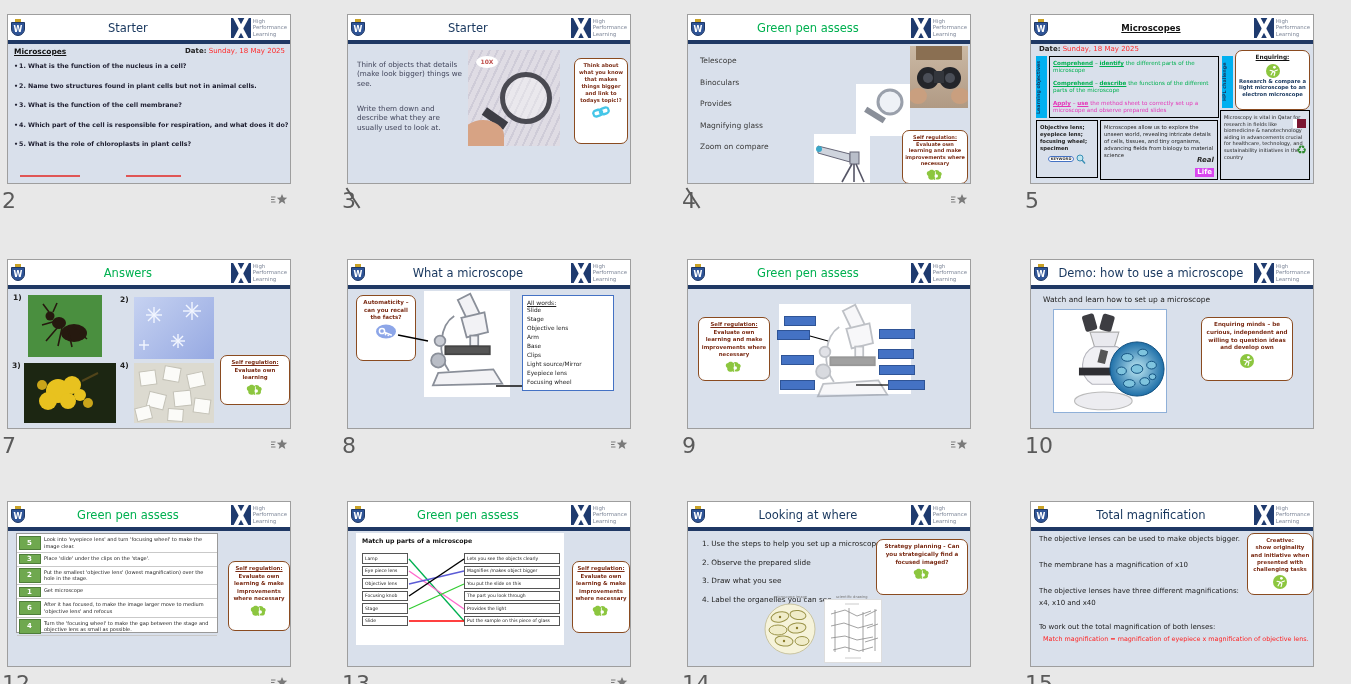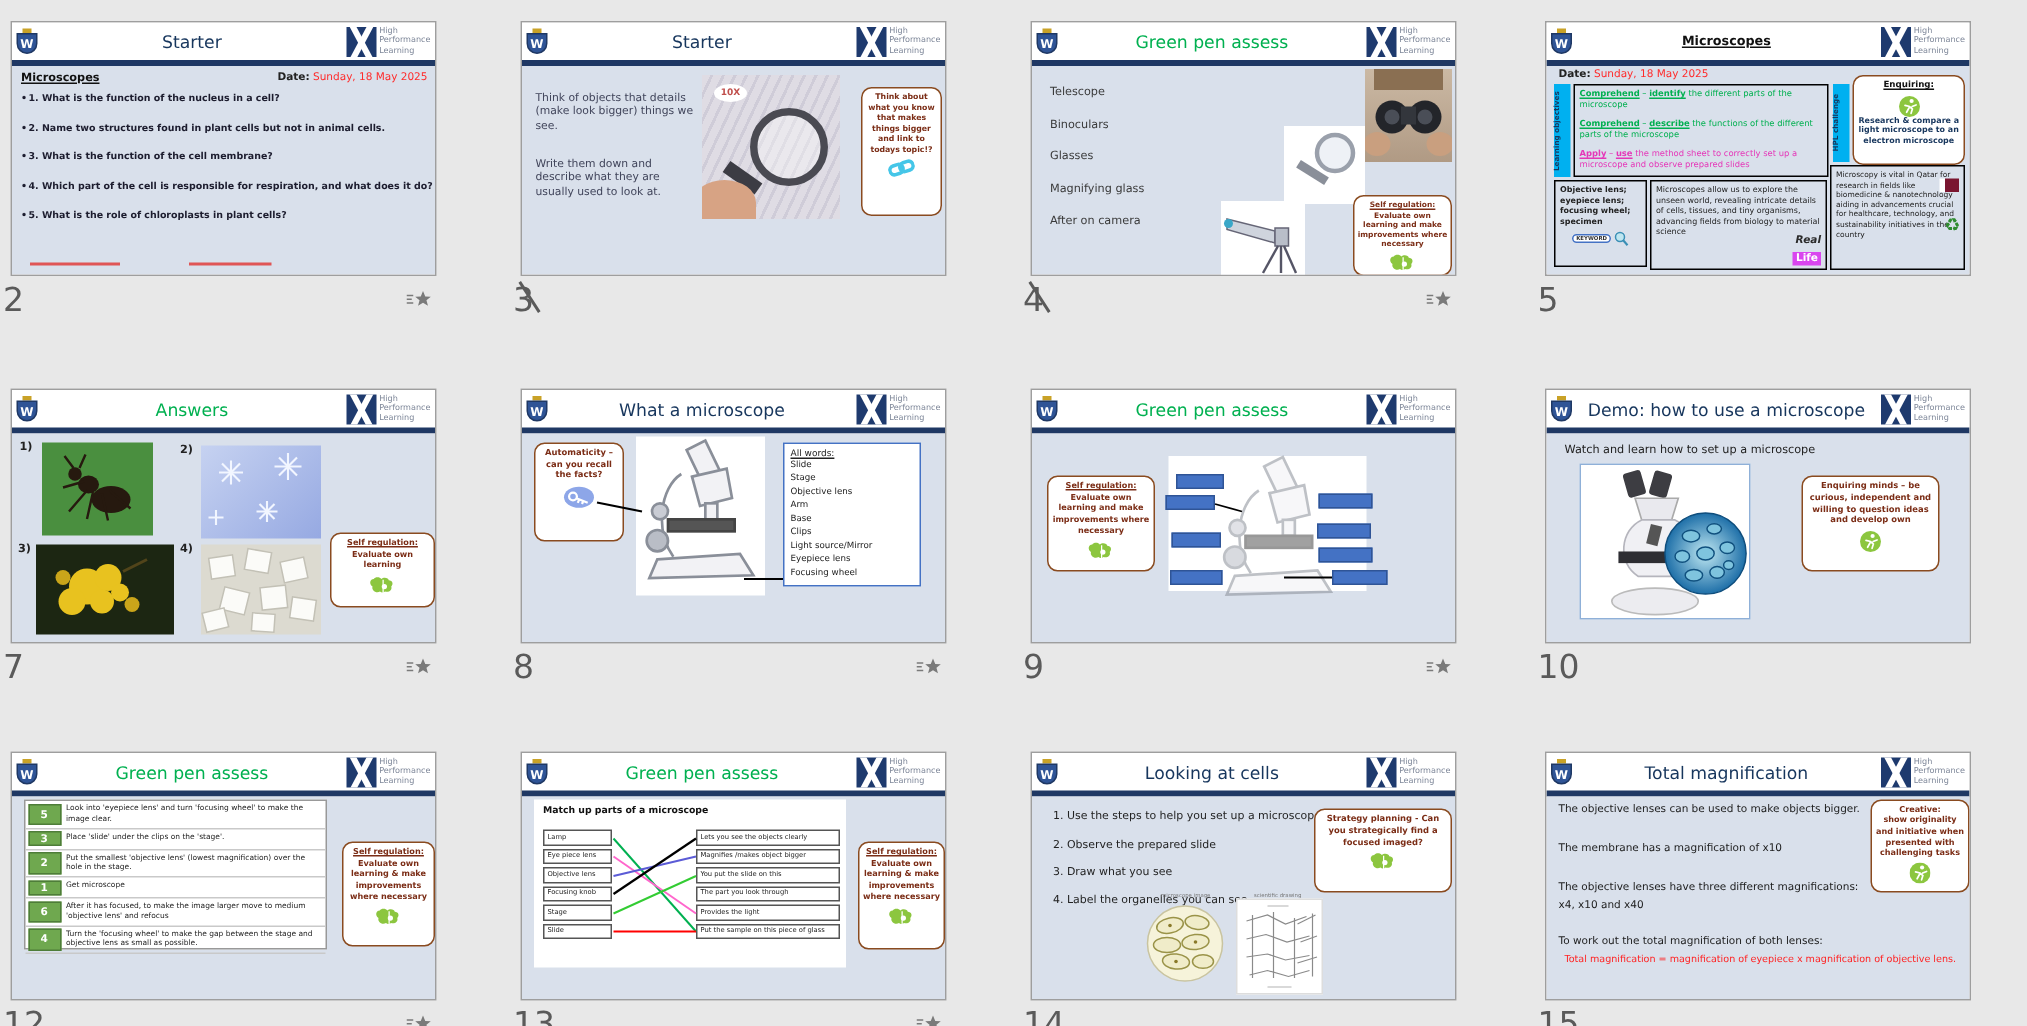--- a/index.html
+++ b/index.html
@@ -179,7 +179,7 @@
 
       <div class="it">Telescope</div>
           <div class="it">Binoculars</div>
-          <div class="it">Glasses</div>
+          <div class="it">Provides</div>
           <div class="it">Magnifying glass</div>
           <div class="it">After on camera</div>
         </div>

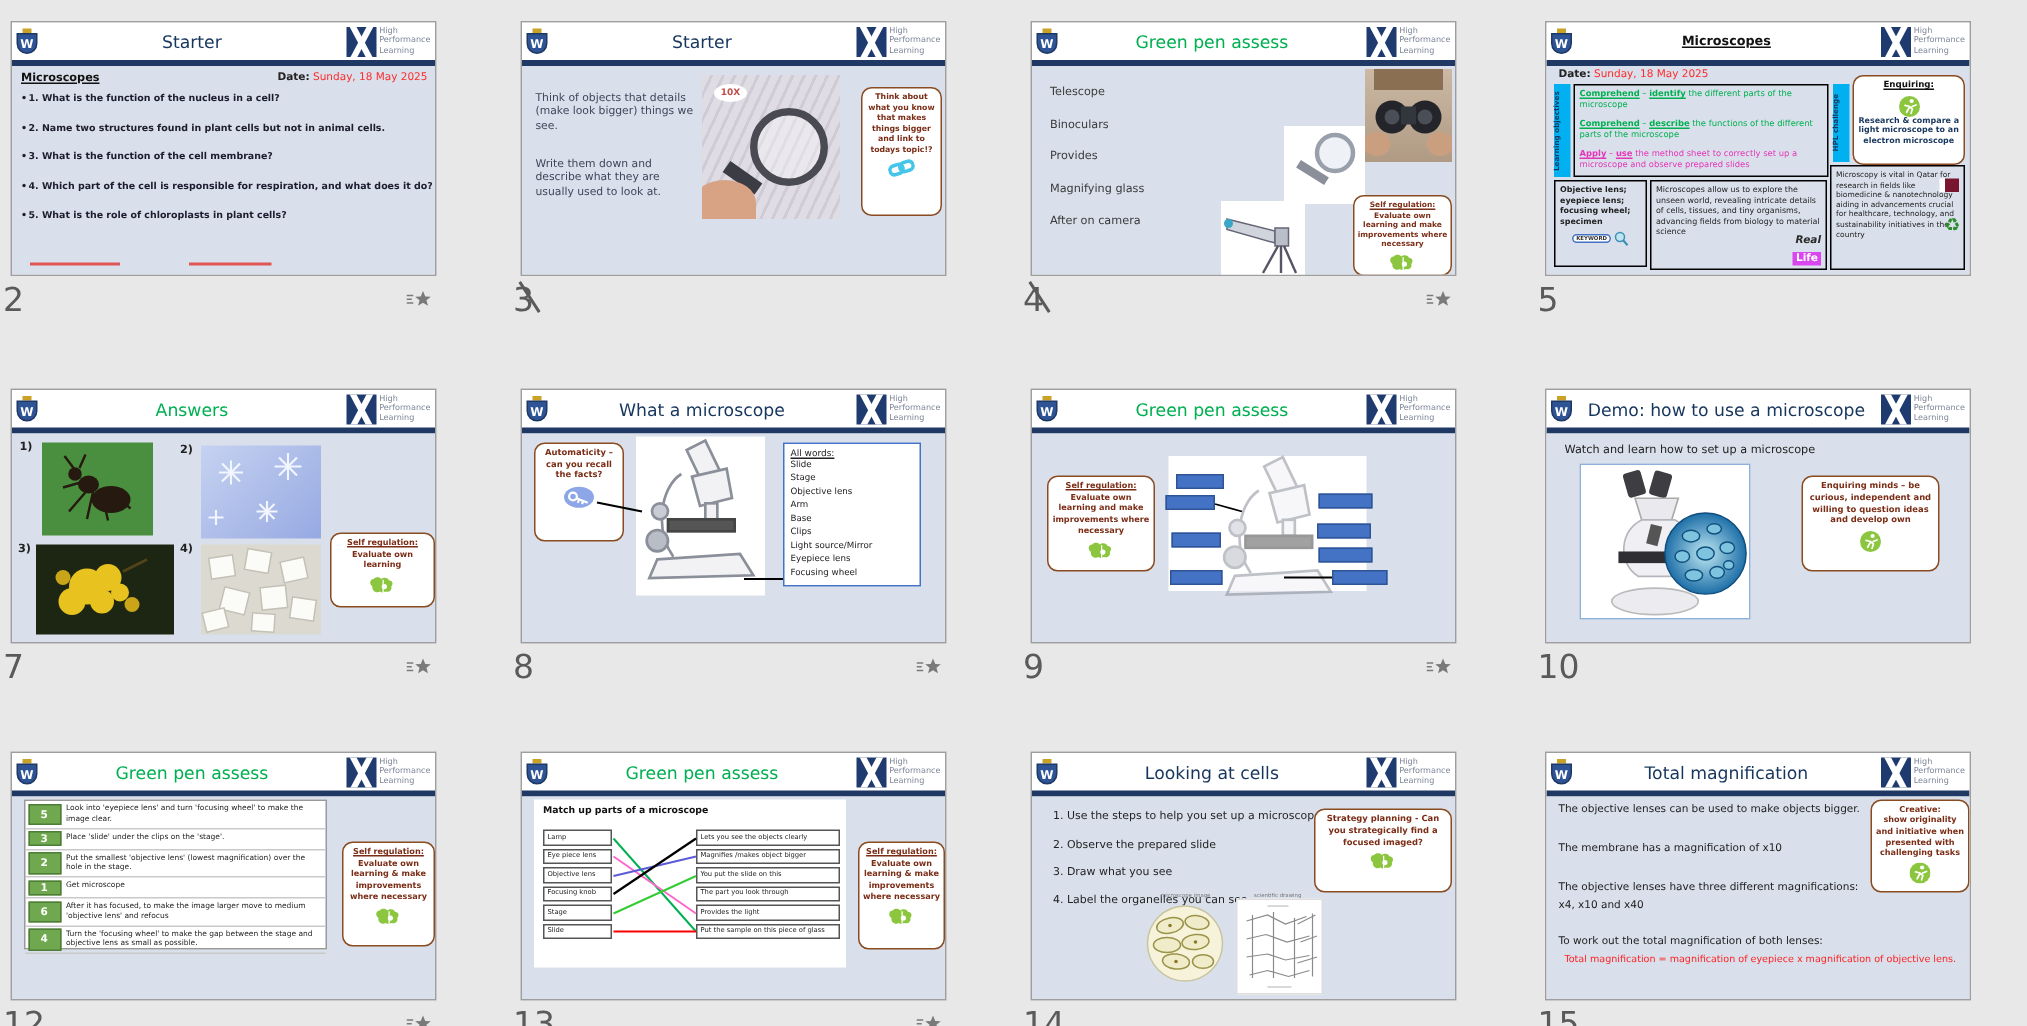--- a/index.html
+++ b/index.html
@@ -181,7 +181,7 @@
           <div class="it">Binoculars</div>
           <div class="it">Provides</div>
           <div class="it">Magnifying glass</div>
-          <div class="it">After on camera</div>
+          <div class="it">Zoom on compare</div>
         </div>
       <div class="whitebox" style="left:168px;top:40px;width:54px;height:52px">
         <svg width="54" height="52" viewBox="0 0 54 52">

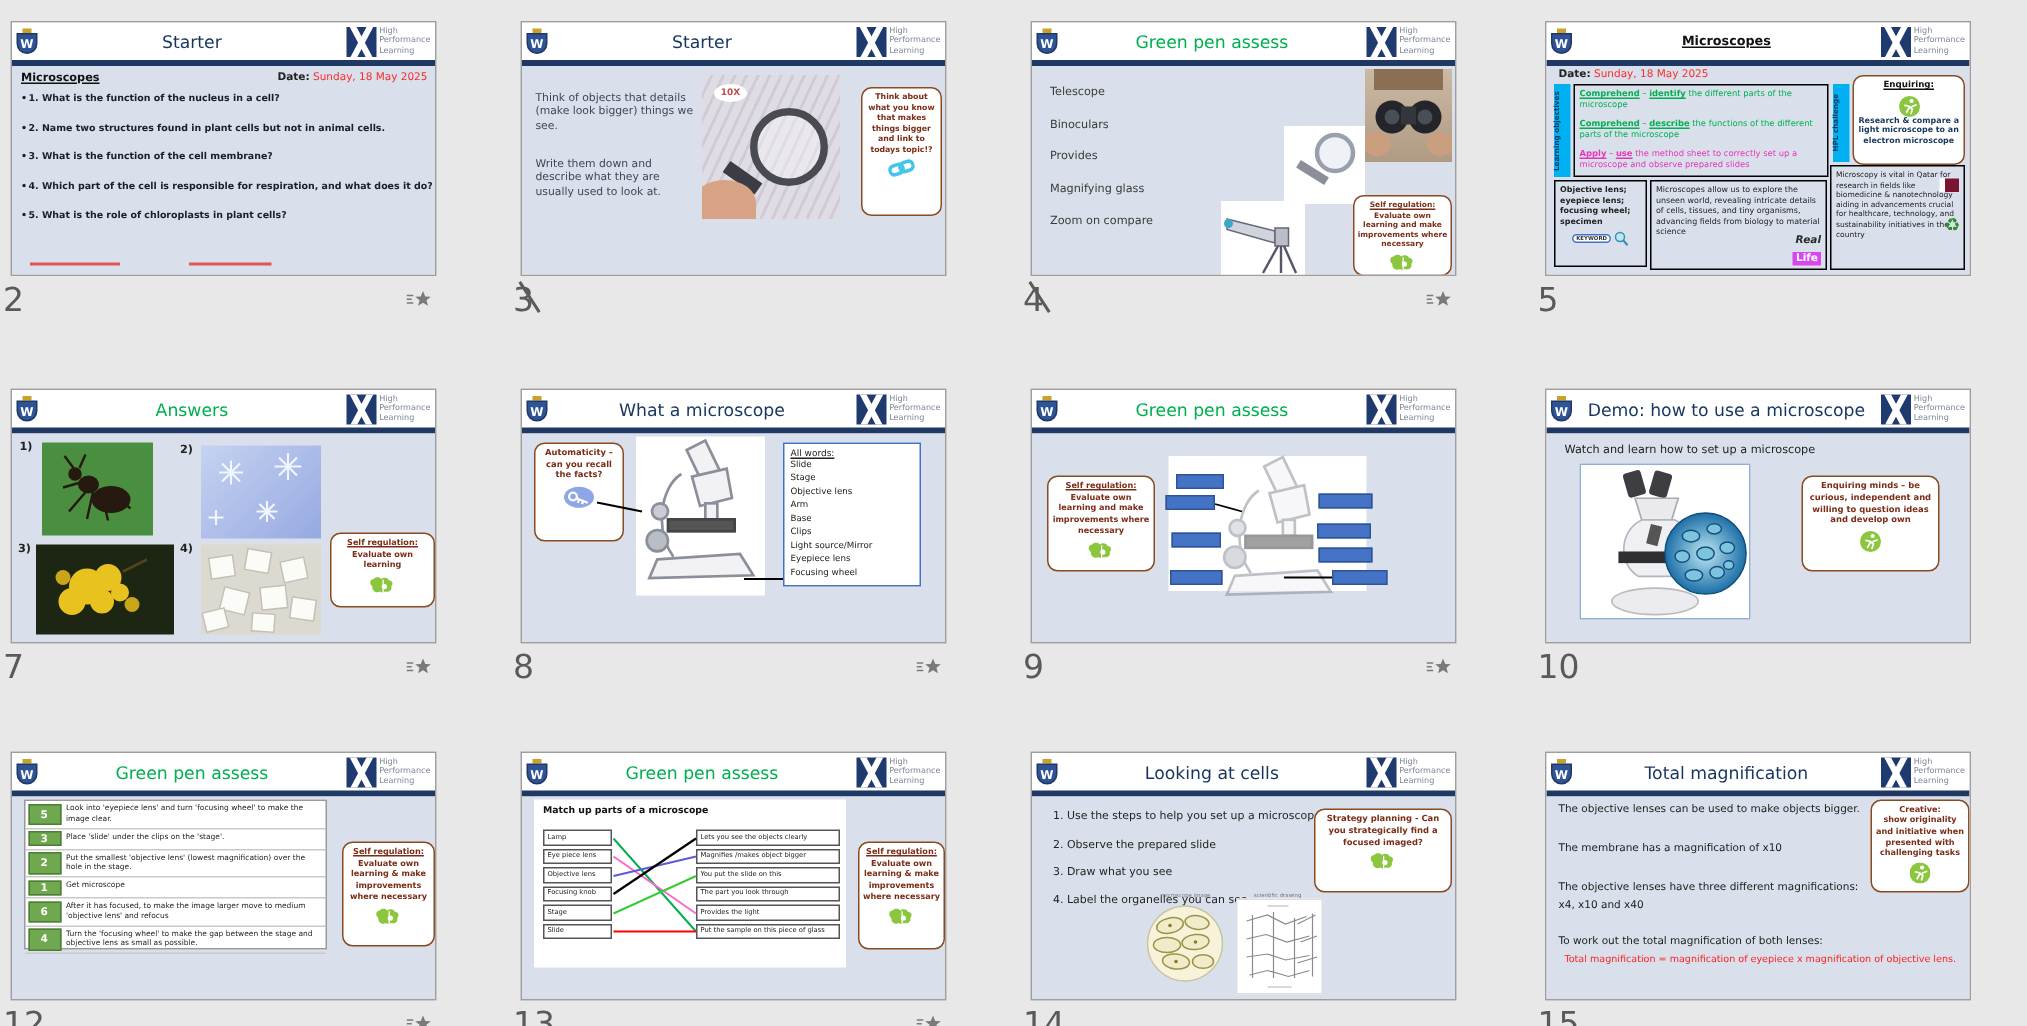--- a/index.html
+++ b/index.html
@@ -796,7 +796,7 @@
           <span class="crown"></span>
           <span class="sh">W</span>
         </div>
-      <div class="stitle">Looking at cells</div>
+      <div class="stitle">Looking at where</div>
       <div class="hpl">
           <div class="hplmark"></div>
         <div class="hpltxt">

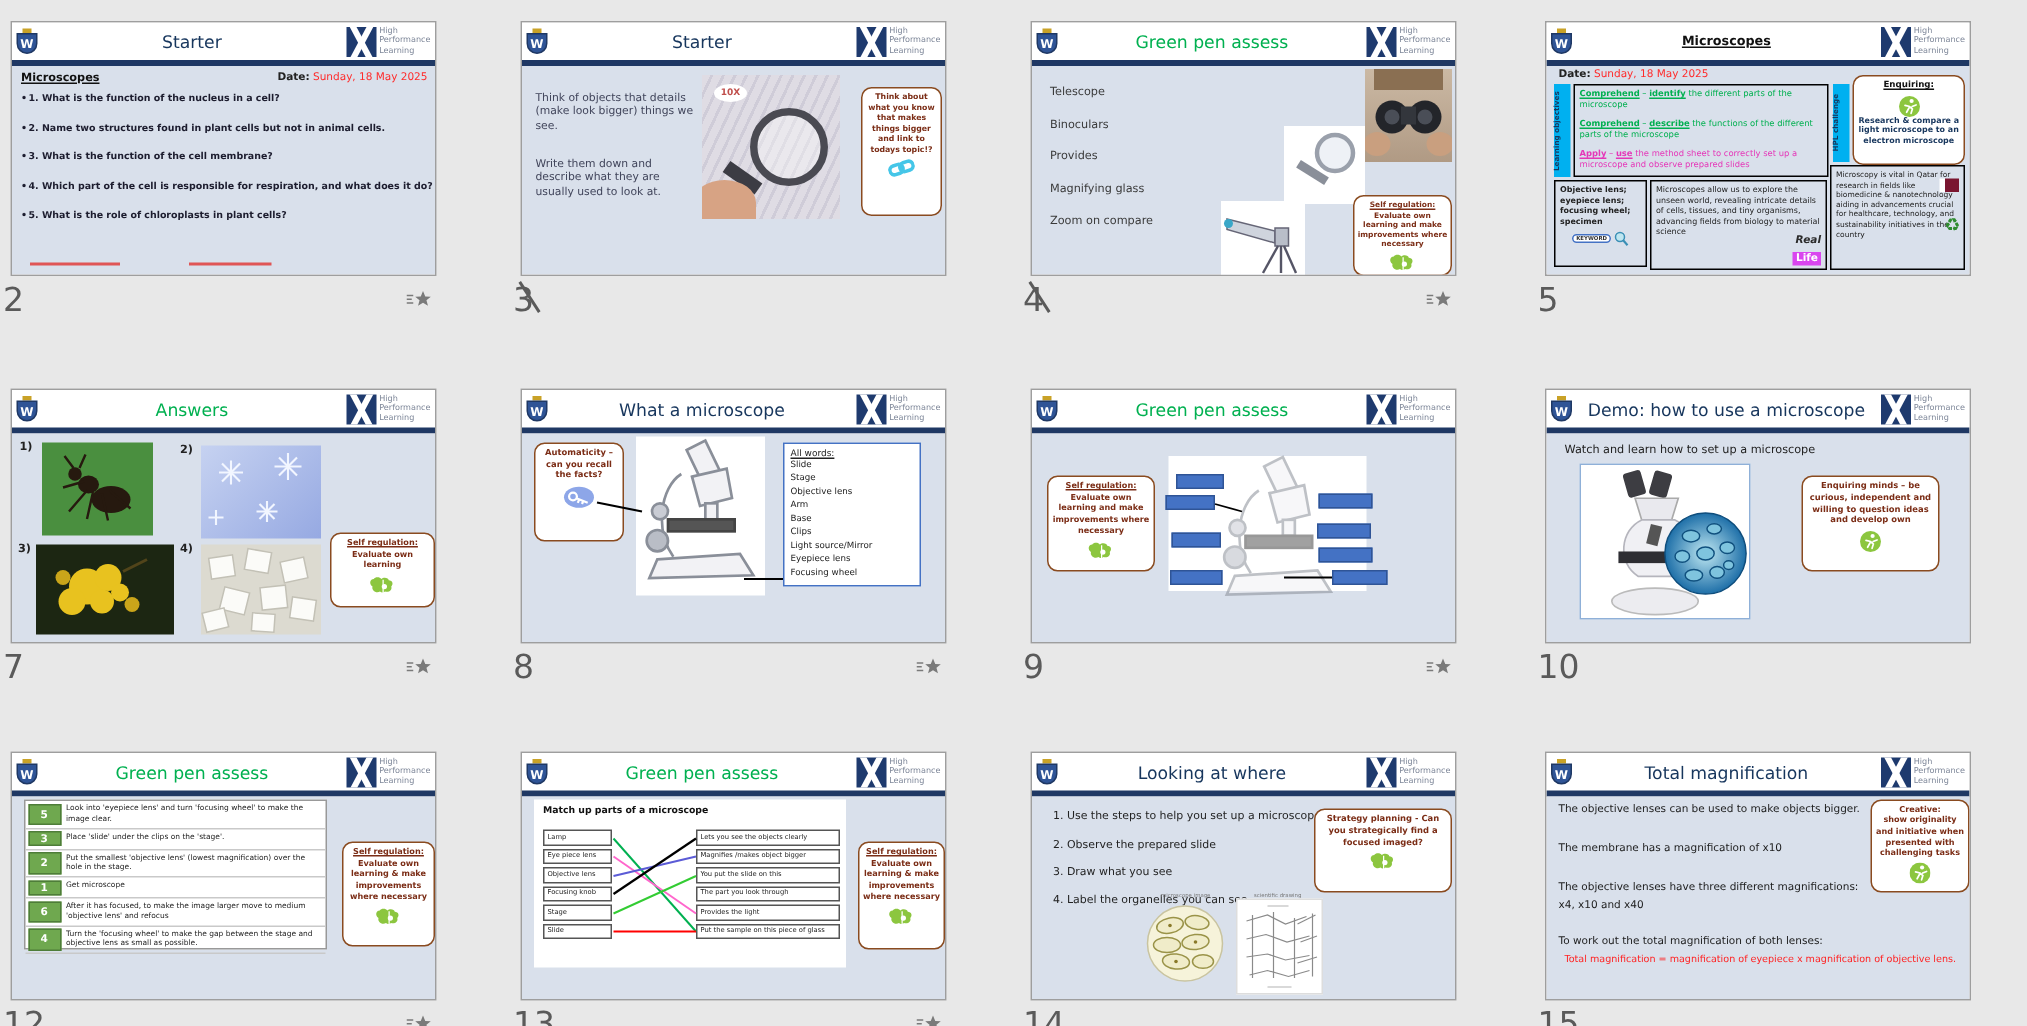--- a/index.html
+++ b/index.html
@@ -887,7 +887,7 @@
       <div class="l15" style="left:8px;top:56px">The objective lenses have three different magnifications:</div>
       <div class="l15" style="left:8px;top:68px">x4, x10 and x40</div>
       <div class="l15" style="left:8px;top:92px">To work out the total magnification of both lenses:</div>
-      <div class="l15" style="left:12px;top:104px;color:#ff2222;font-size:6.4px">Total magnification = magnification of eyepiece x magnification of objective lens.</div>
+      <div class="l15" style="left:12px;top:104px;color:#ff2222;font-size:6.4px">Match magnification = magnification of eyepiece x magnification of objective lens.</div>
       <div class="hbox" style="left:216px;top:2px;width:66px;height:62px;font-size:5.4px;line-height:1.35">
         <div style="font-weight:bold">Creative:</div>
         <div>show originality and initiative when presented with challenging tasks</div>

